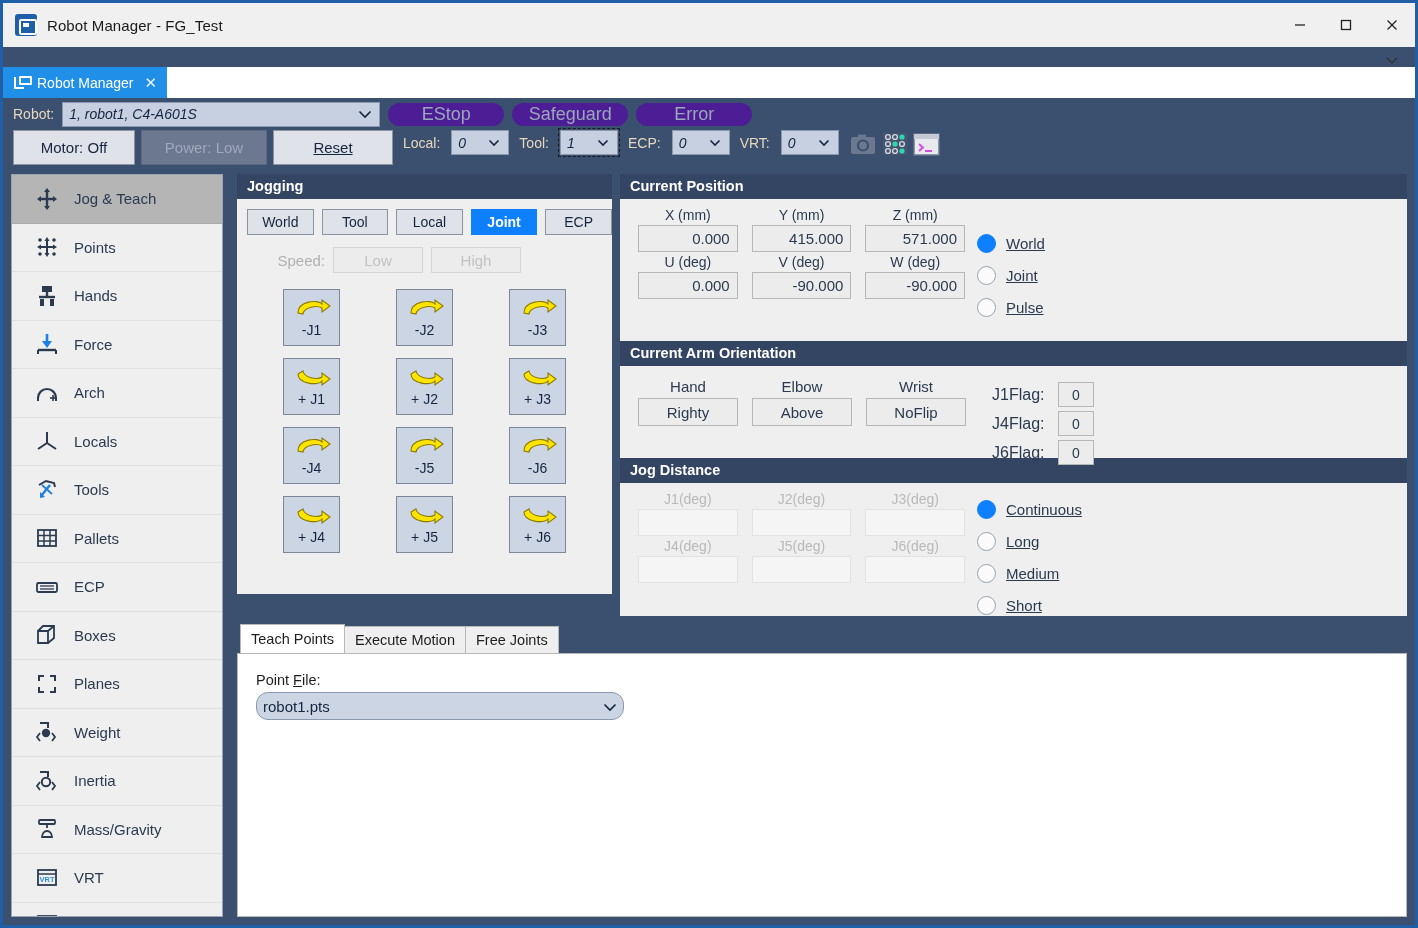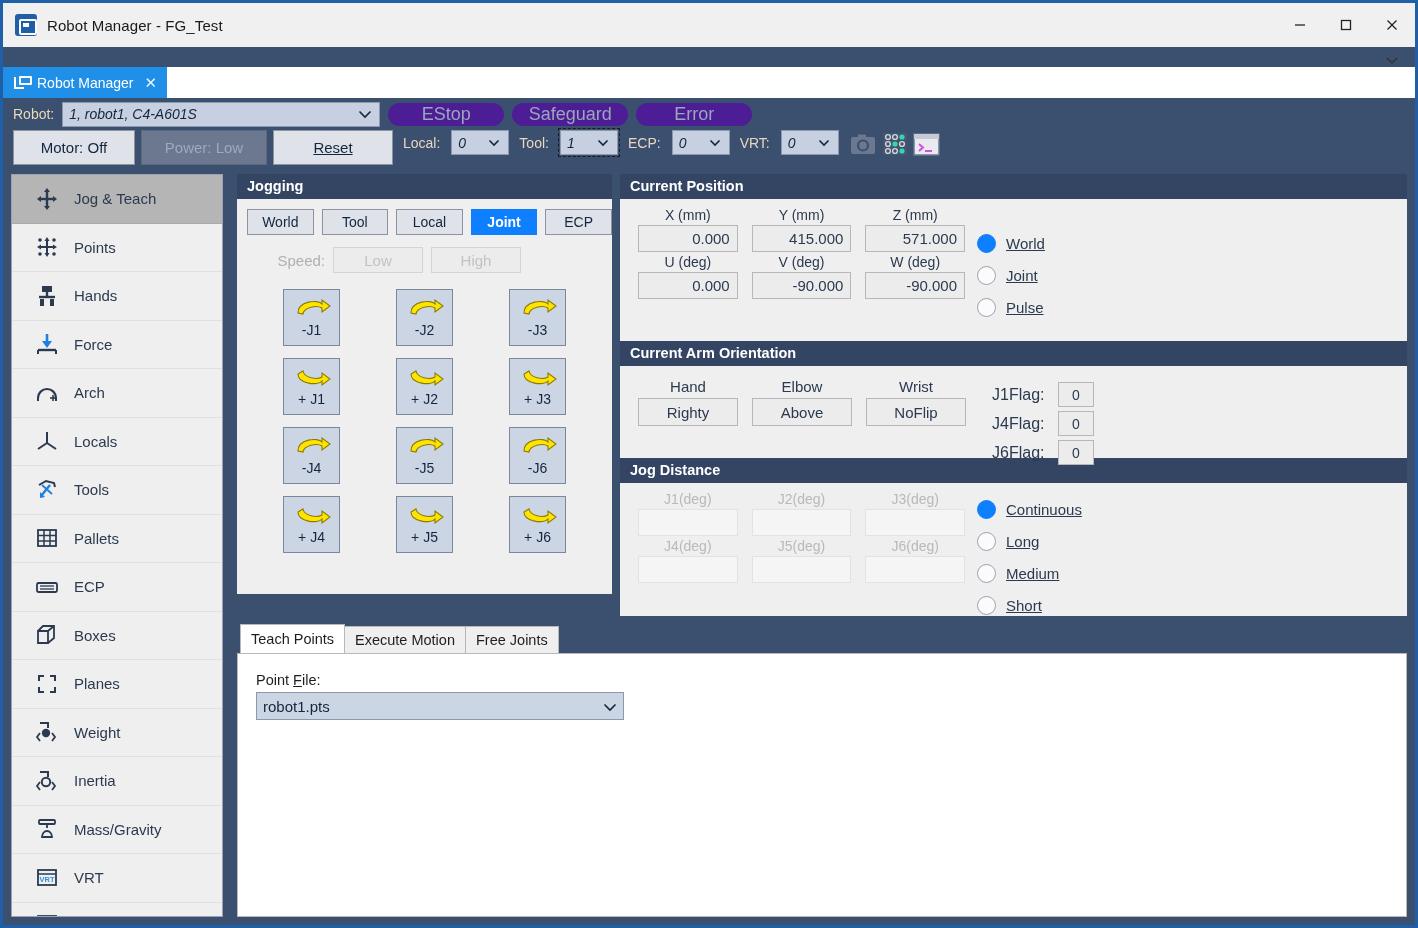--- a/index.html
+++ b/index.html
@@ -236,7 +236,7 @@
     font-size: 15px; color: #14253f;
   }
   .wcombo .cv { flex: 1; }
-  #pointfile-combo { width: 368px; }
+  #pointfile-combo { width: 368px; border-radius: 12px; }
   #point-combo { width: 364px; }
   .actionbtns { display: flex; gap: 20px; margin-top: 18px; }
   .abtn {

